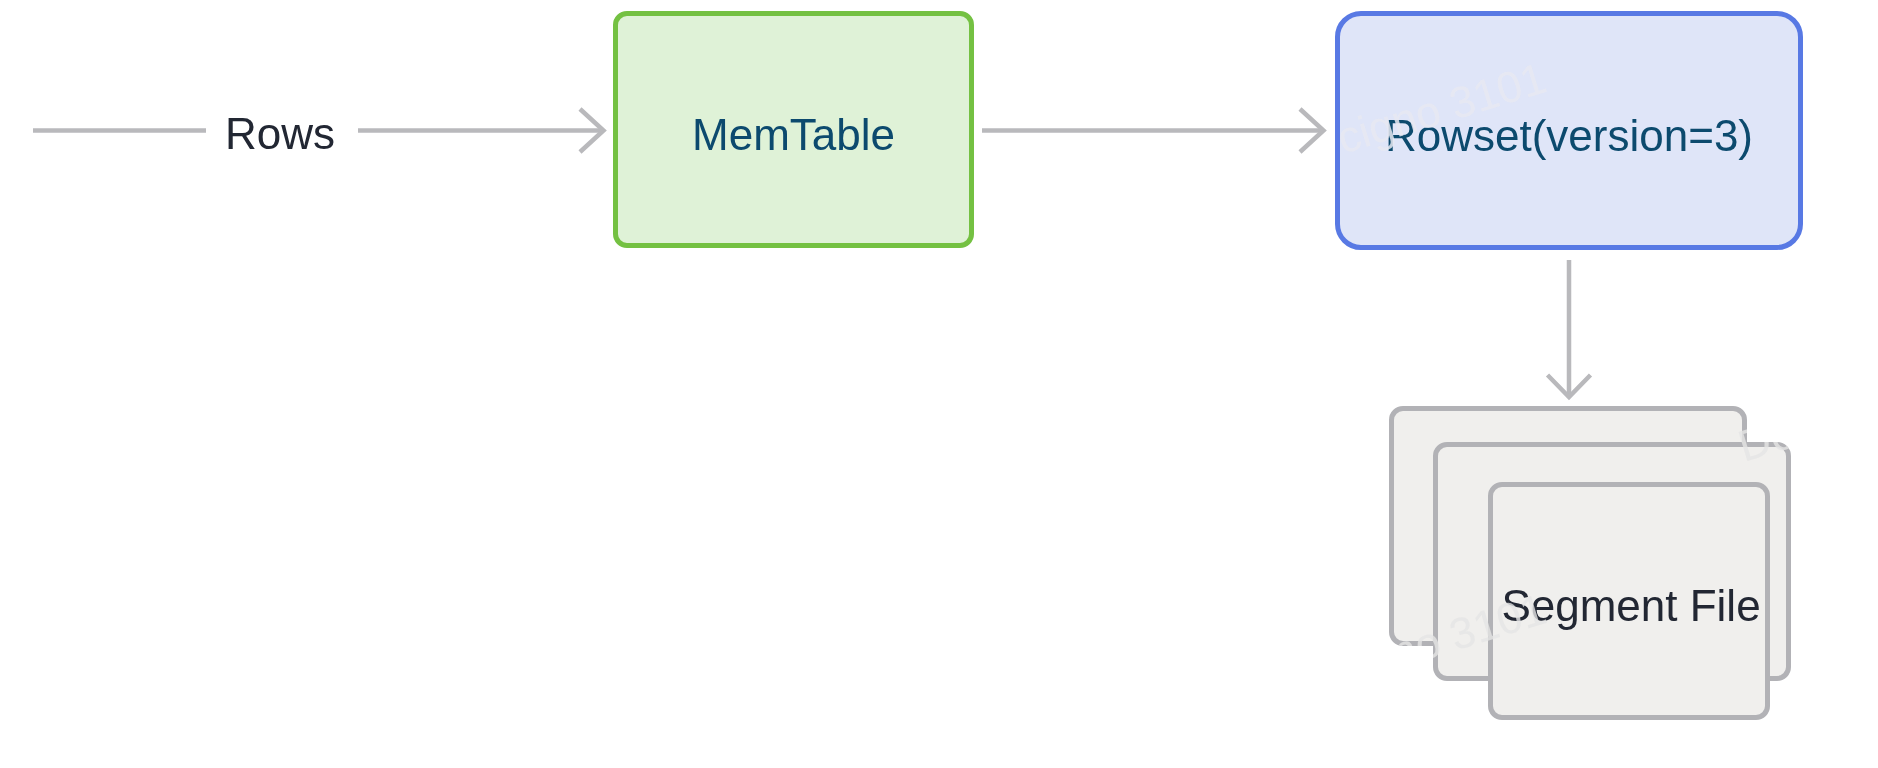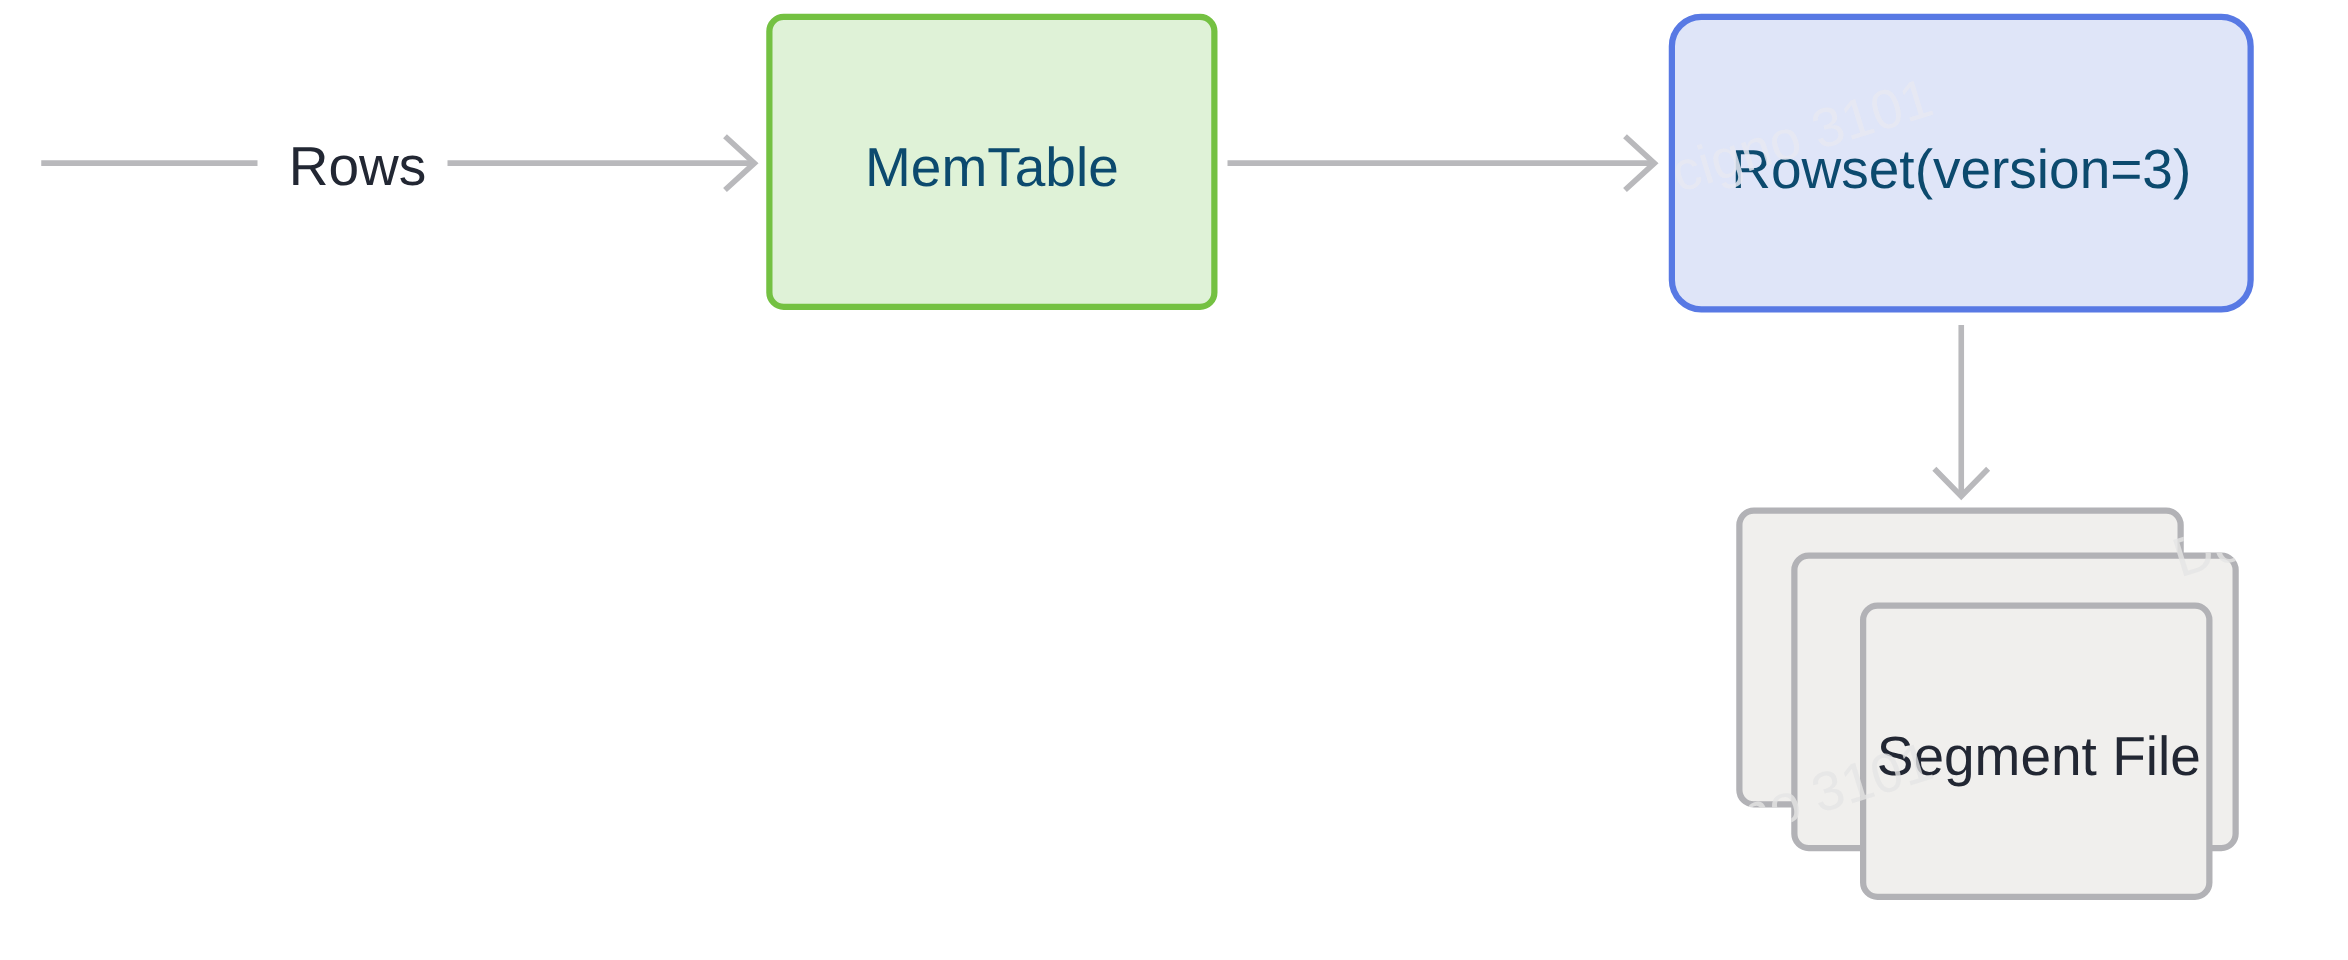--- a/index.html
+++ b/index.html
@@ -15,7 +15,7 @@
   #card1{left:1389px;top:406px;width:358px;height:240px;}
   #card2{left:1433px;top:442px;width:358px;height:239px;}
   #card3{left:1488px;top:482px;width:282px;height:238px;}
-  #rows{position:absolute;left:231px;top:96px;width:104px;height:66px;display:flex;align-items:center;justify-content:flex-start;
+  #rows{position:absolute;left:231px;top:96px;width:104px;height:66px;display:flex;align-items:center;justify-content:flex-end;
         font-size:44px;color:#222733;}
   svg{position:absolute;left:0;top:0;}
 </style>

